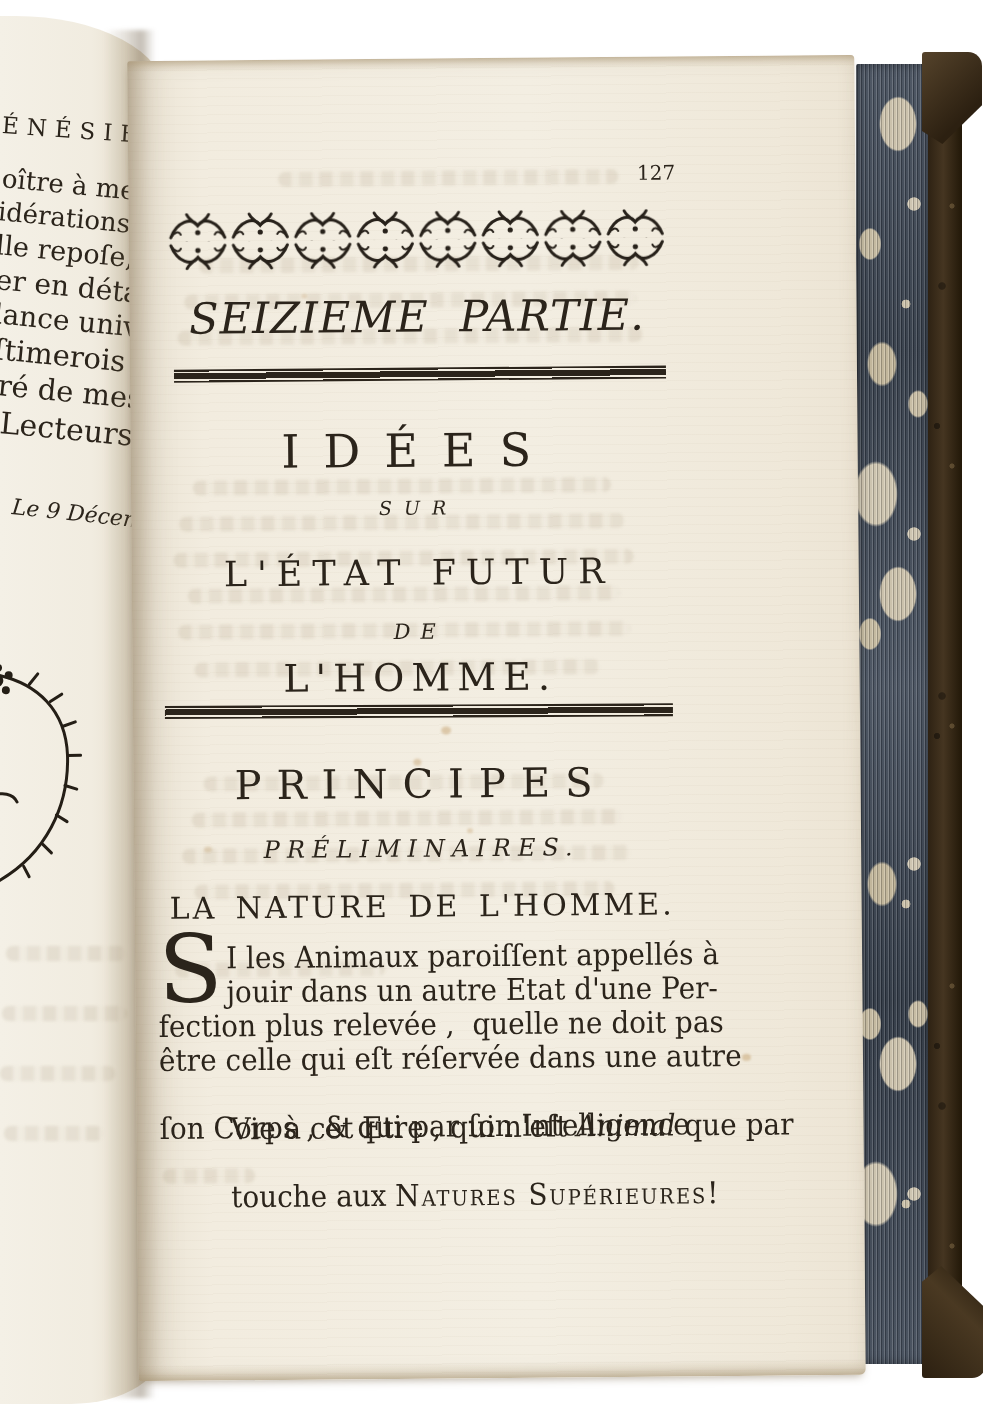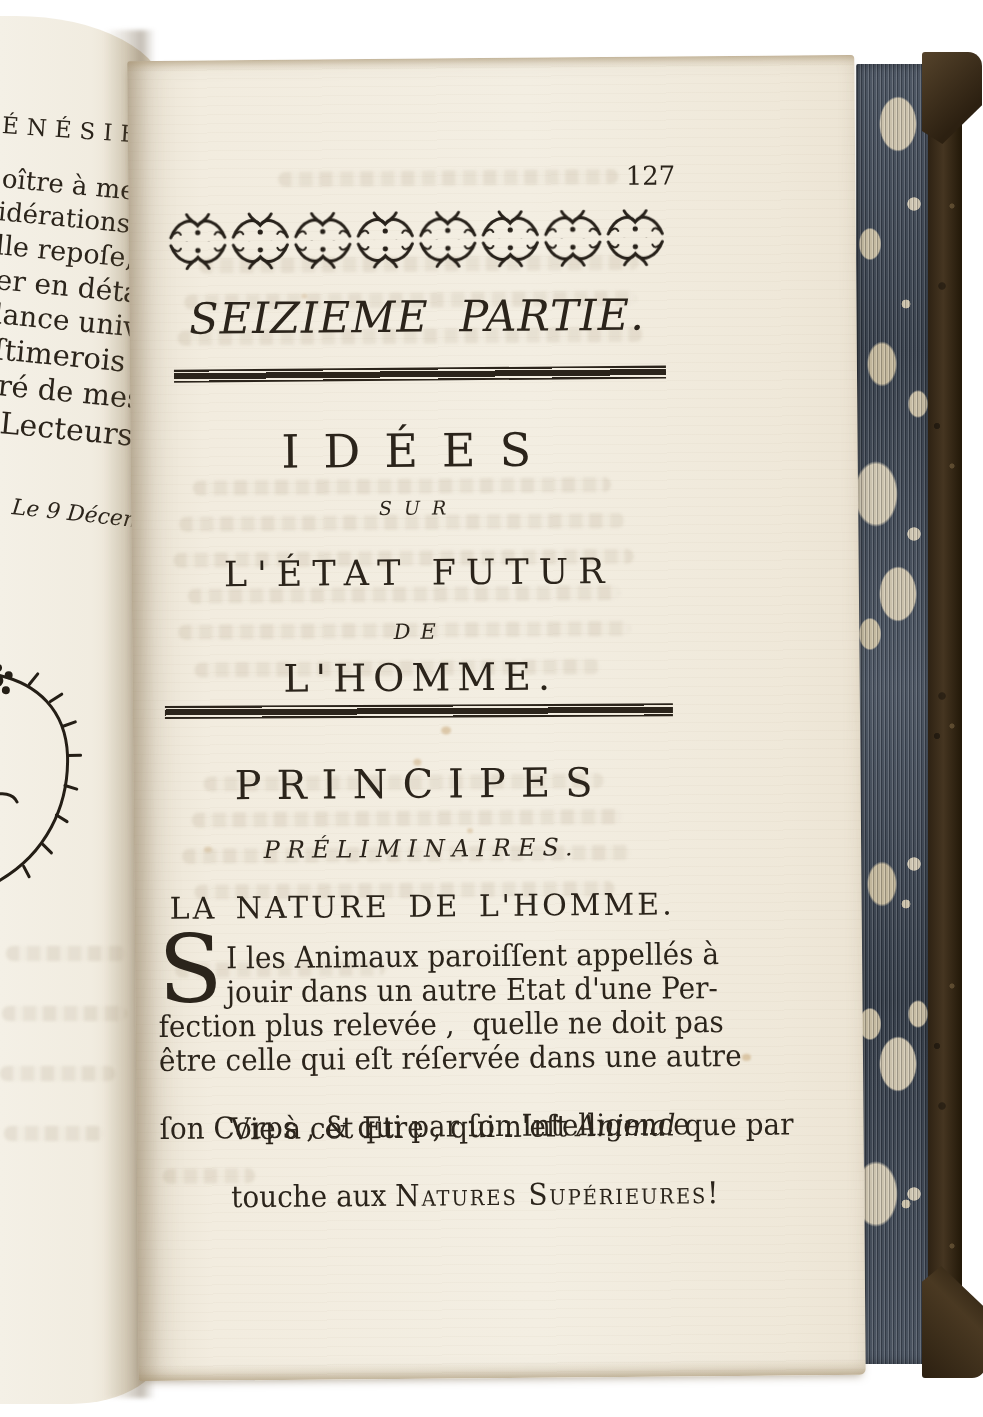--- a/index.html
+++ b/index.html
@@ -33,7 +33,7 @@
   .edge-bottom{position:absolute;bottom:0;left:0;right:0;height:16px;z-index:4;
       background:linear-gradient(0deg,rgba(160,140,105,.5),rgba(160,140,105,.15) 50%,rgba(160,140,105,0));}
 
-  .pageno{position:absolute;left:495px;top:104px;width:52px;text-align:right;font-size:26px;z-index:2;}
+  .pageno{position:absolute;left:495px;top:104px;width:52px;text-align:right;font-size:20px;z-index:2;}
   .headband{position:absolute;left:38px;top:152px;z-index:2;}
   .part-title{position:absolute;left:35px;top:233px;width:505px;text-align:center;z-index:2;
       font-style:italic;font-size:43px;letter-spacing:1px;word-spacing:16px;white-space:pre;}

